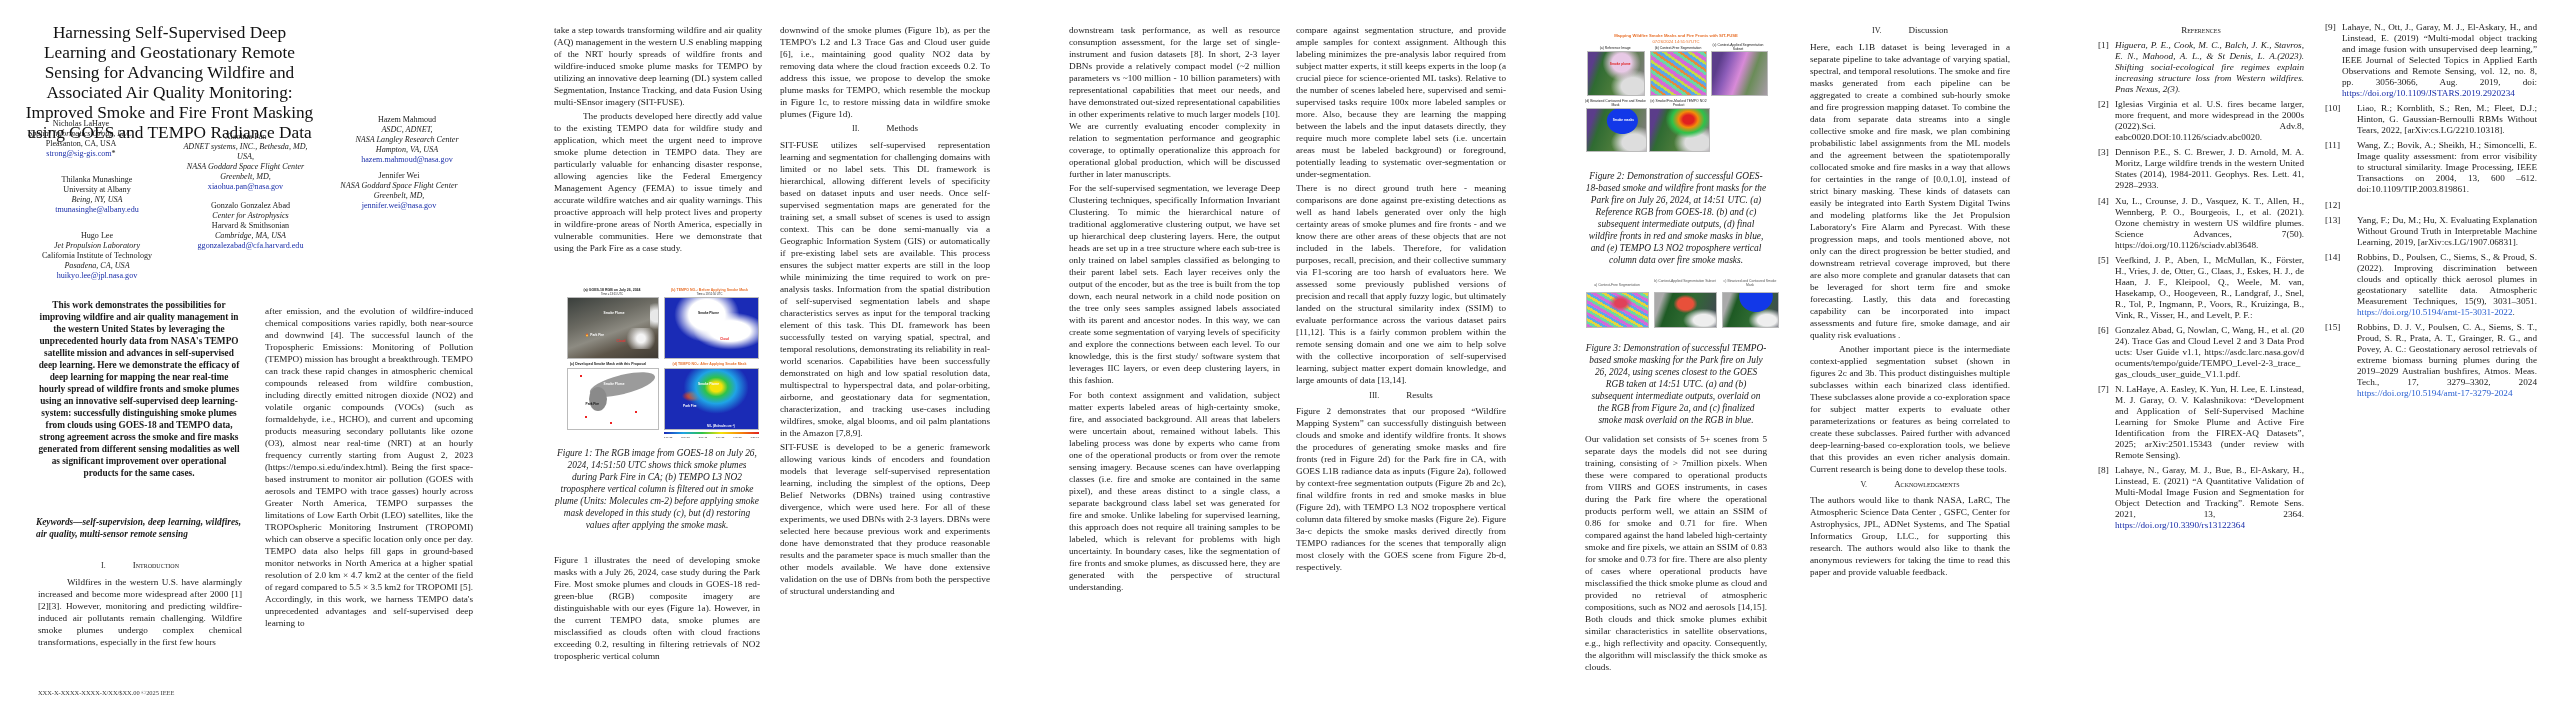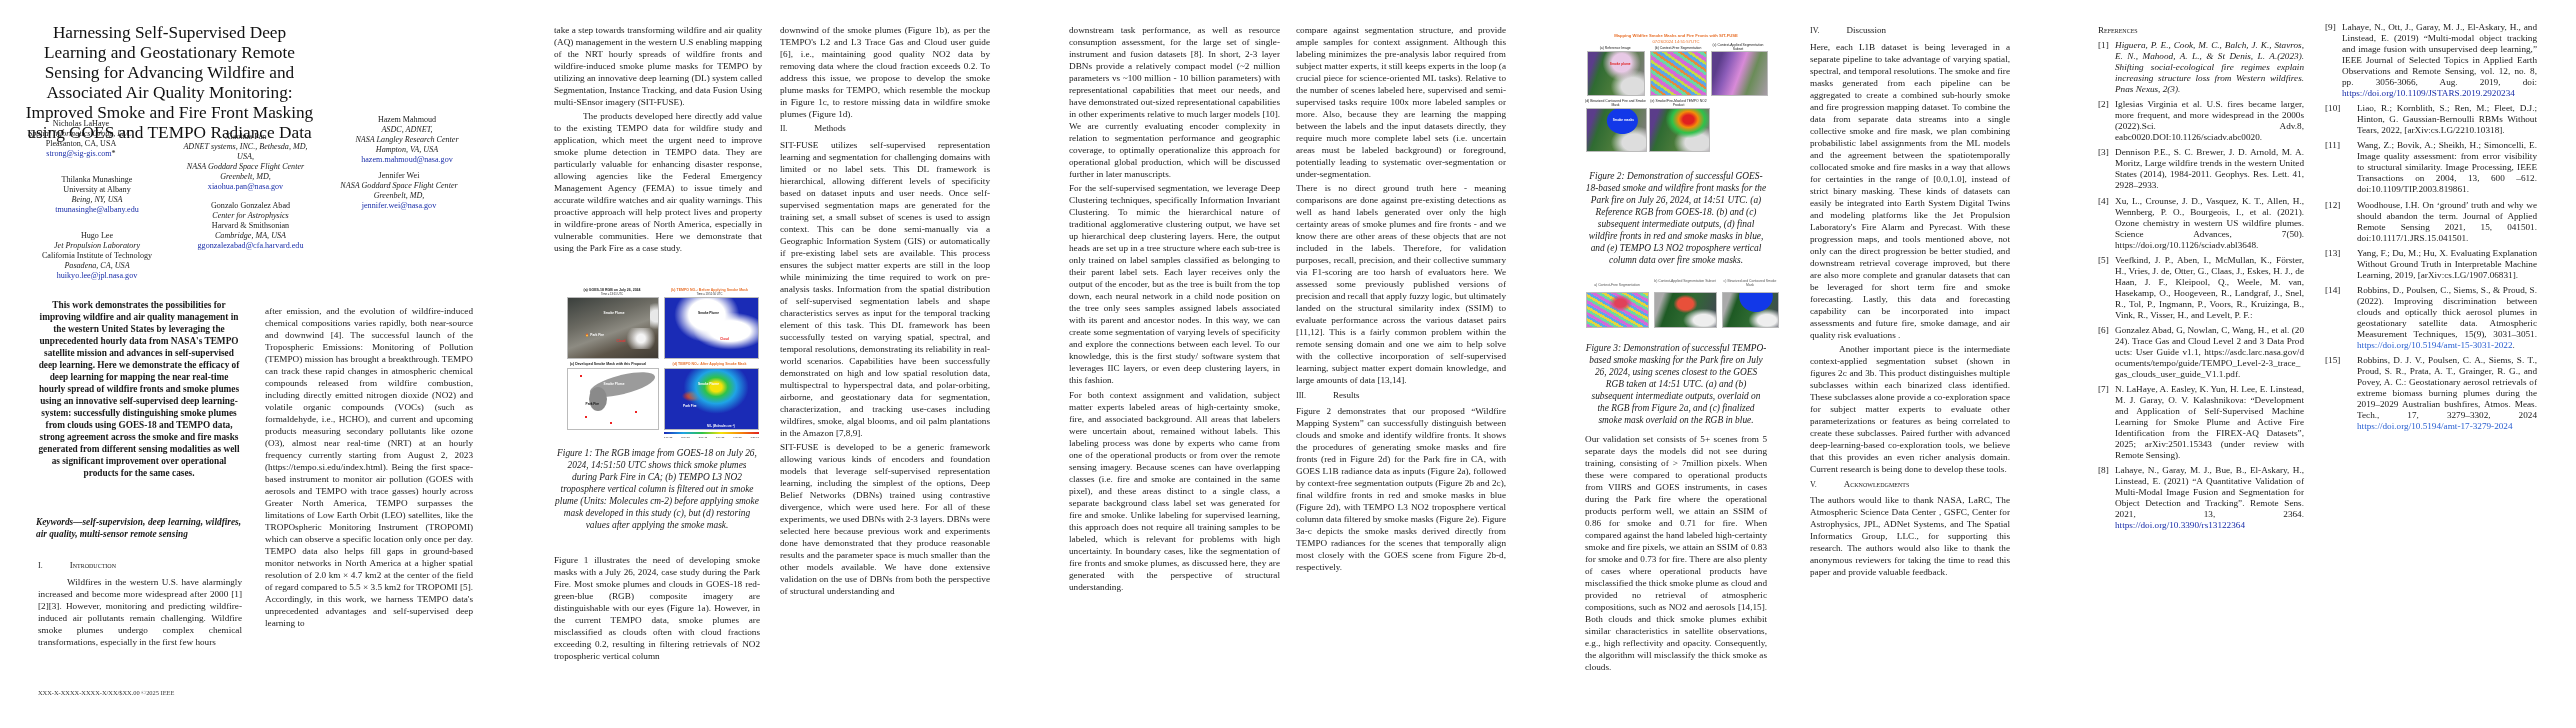--- a/index.html
+++ b/index.html
@@ -15,7 +15,7 @@
   .author a, a.link { color: #1a2ea8; }
   .abstract { position: absolute; left: 36px; top: 299px; width: 206px; font-weight: bold; text-align: center; font-size: 9.3px; line-height: 12px; }
   .keywords { position: absolute; left: 36px; top: 516px; width: 205px; font-weight: bold; font-style: italic; text-align: justify; text-align-last: left; font-size: 9.3px; line-height: 12px; }
-  .sec-h { text-align: left; margin: 2.4px 0 3.6px; font-size: 9px; }
+  .sec-h { text-align: center; margin: 2.4px 0 3.6px; font-size: 9px; }
   .sec-h .num { margin-right: 27px; font-size: 8px; }
   .sc { font-variant: small-caps; }
   .footer { position: absolute; left: 38px; top: 689px; font-size: 6.4px; color: #333; }

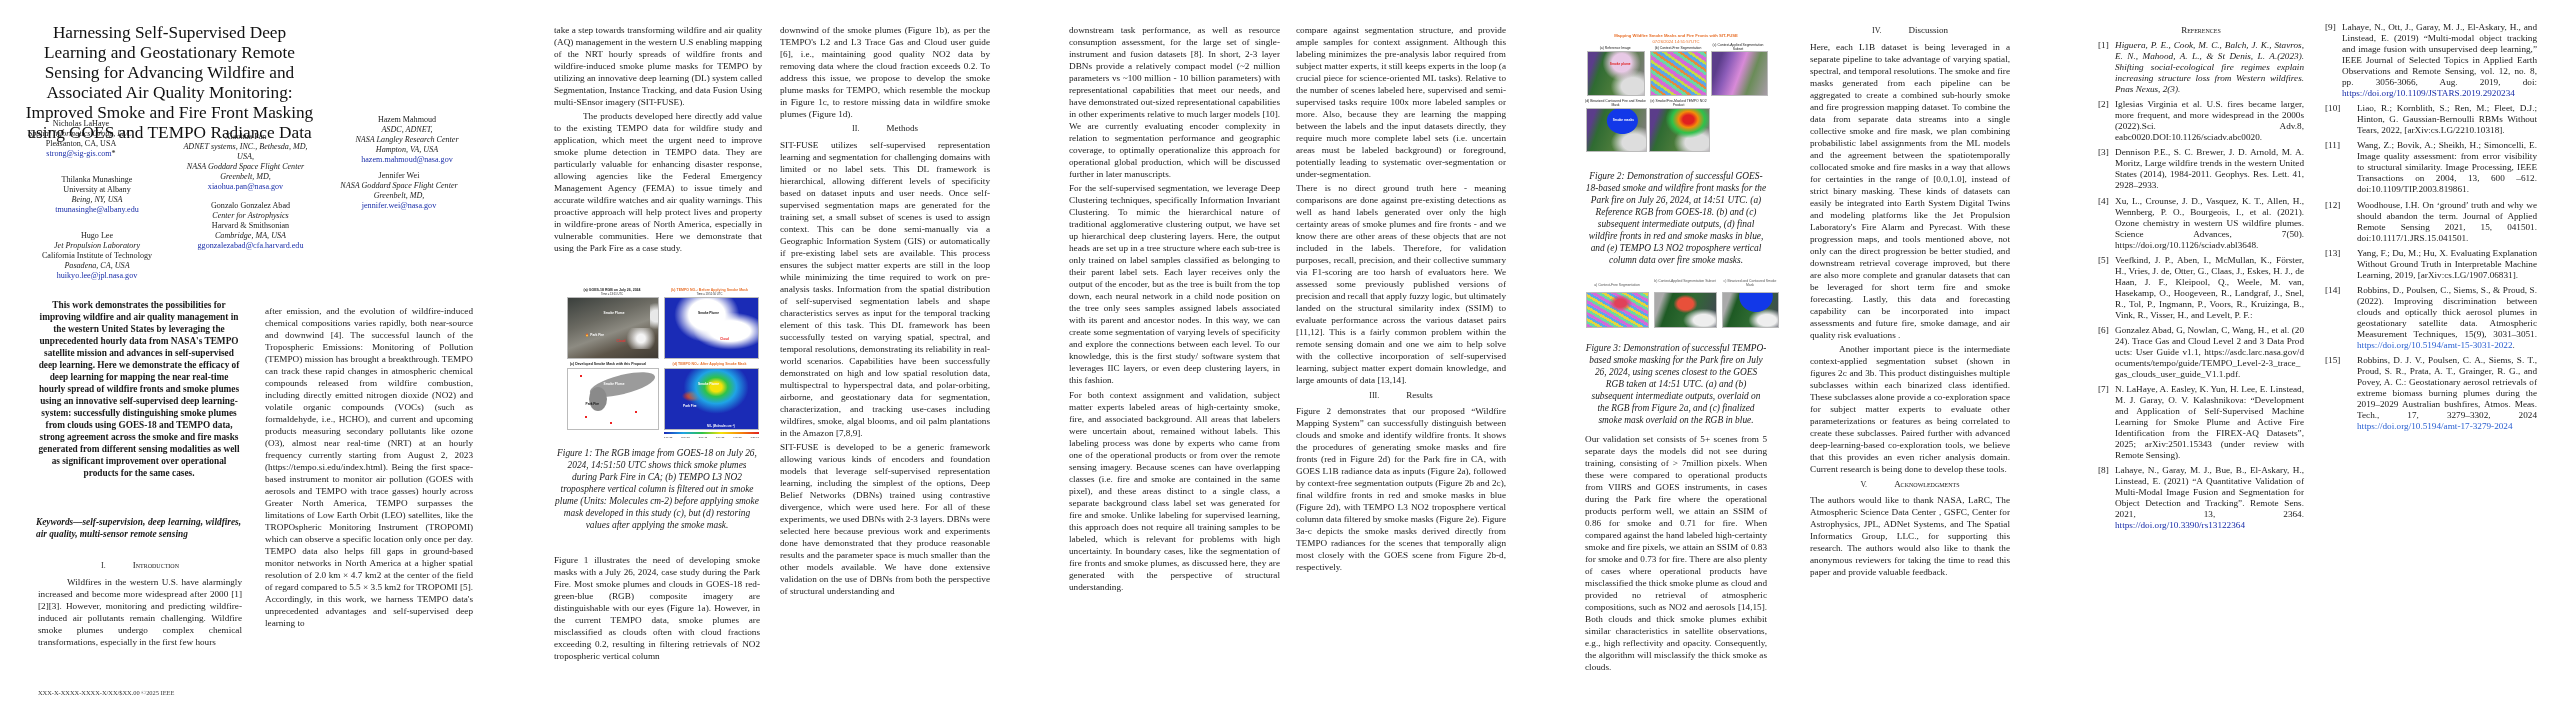--- a/index.html
+++ b/index.html
@@ -262,7 +262,6 @@
     </div>
   <div class="ref wide">
       <span class="rn">[12]</span>
-      <span class="rb">Woodhouse, I.H. On ‘ground’ truth and why we should abandon the term. Journal of Applied Remote Sensing 2021, 15, 041501. doi:10.1117/1.JRS.15.041501.</span>
     </div>
   <div class="ref wide">
       <span class="rn">[13]</span>

